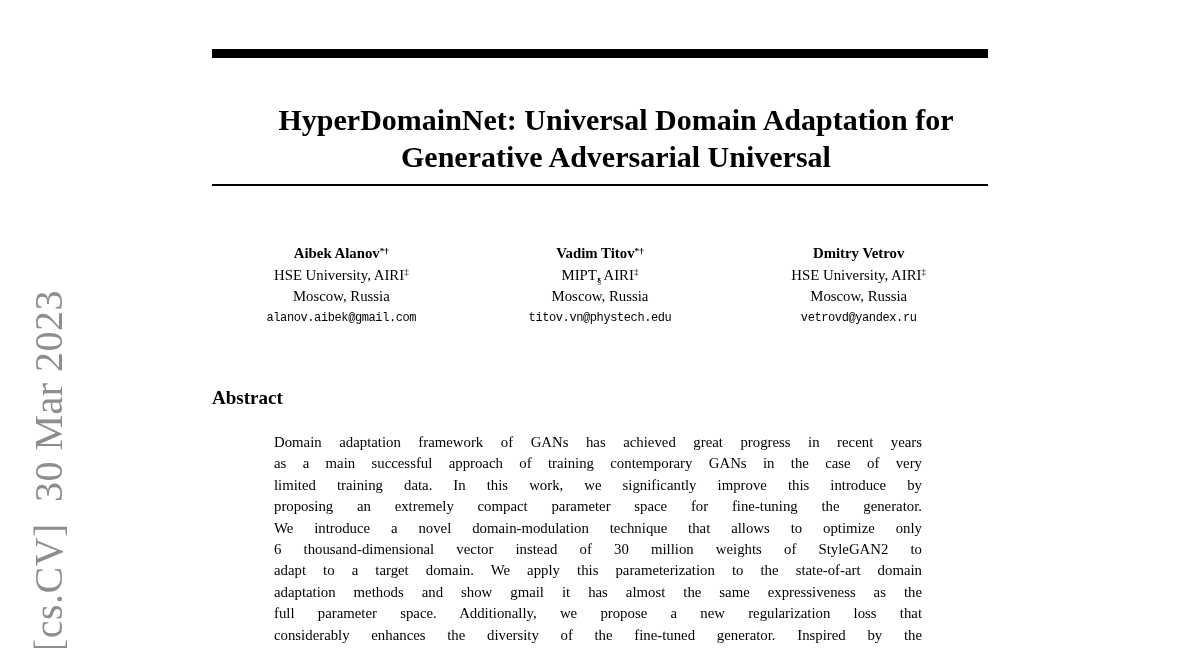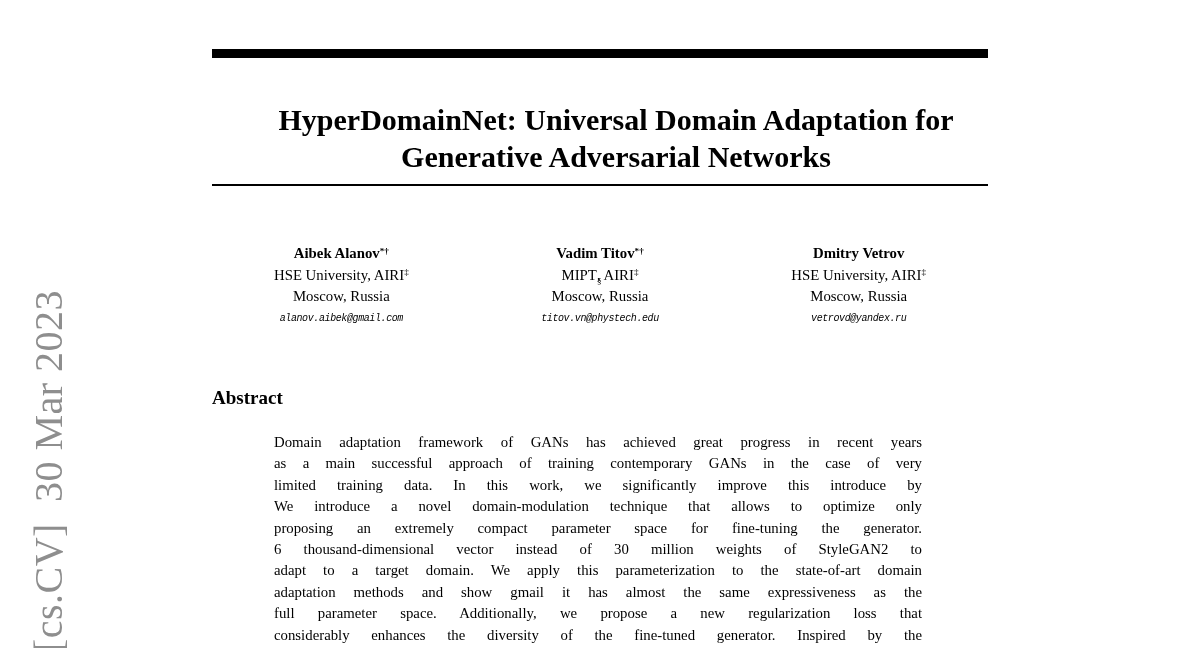--- a/index.html
+++ b/index.html
@@ -122,7 +122,7 @@
 
 <h1 class="paper-title">
   <div>HyperDomainNet: Universal Domain Adaptation for</div>
-  <div>Generative Adversarial Networks</div>
+  <div>Generative Adversarial Universal</div>
 </h1>
 
 <div class="mid-rule"></div>

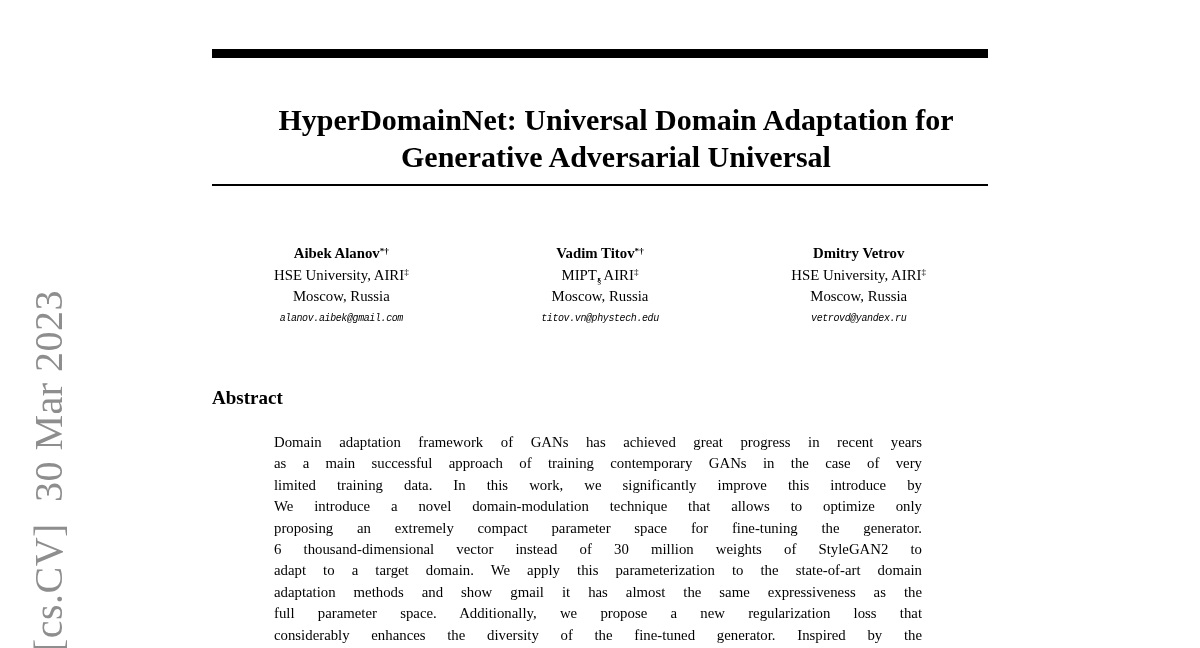--- a/index.html
+++ b/index.html
@@ -85,9 +85,8 @@
   }
   .author-email {
     font-family: "Liberation Mono", monospace;
-    font-size: 10px;
+    font-size: 12px;
     letter-spacing: -0.4px;
-    font-style: italic;
   }
 
   .abs-heading {

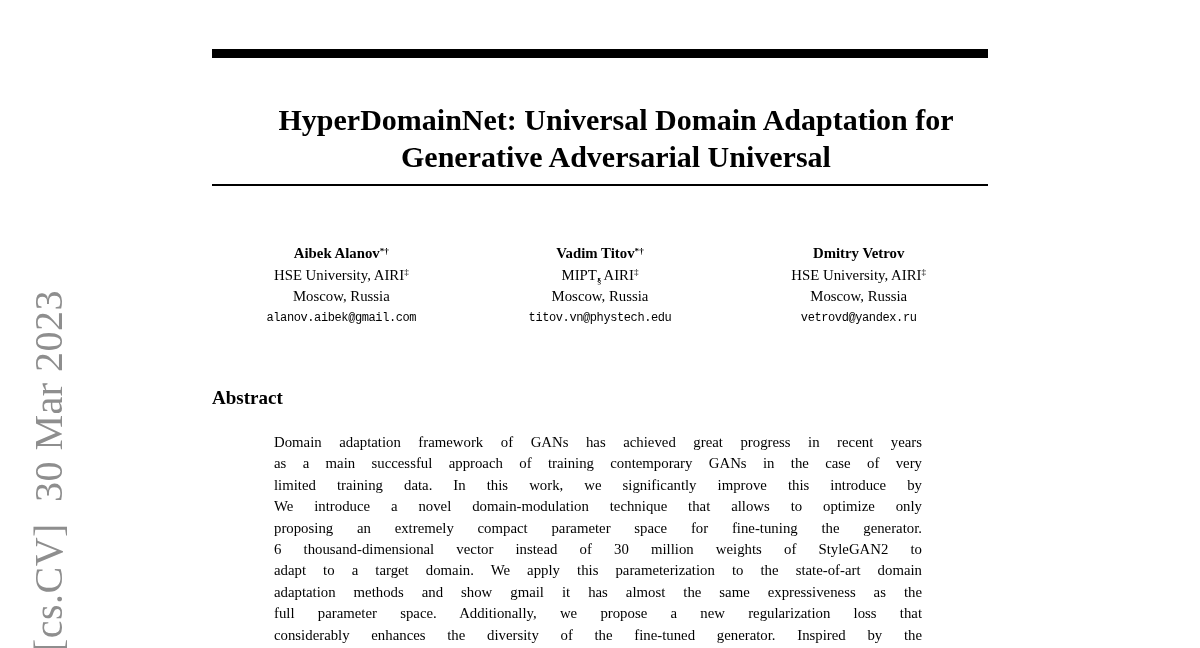--- a/index.html
+++ b/index.html
@@ -153,8 +153,8 @@
     <div class="abs-line">Domain adaptation framework of GANs has achieved great progress in recent years</div>
     <div class="abs-line">as a main successful approach of training contemporary GANs in the case of very</div>
     <div class="abs-line">limited training data. In this work, we significantly improve this introduce by</div>
+    <div class="abs-line">proposing an extremely compact parameter space for fine-tuning the generator.</div>
     <div class="abs-line">We introduce a novel domain-modulation technique that allows to optimize only</div>
-    <div class="abs-line">proposing an extremely compact parameter space for fine-tuning the generator.</div>
     <div class="abs-line">6 thousand-dimensional vector instead of 30 million weights of StyleGAN2 to</div>
     <div class="abs-line">adapt to a target domain. We apply this parameterization to the state-of-art domain</div>
     <div class="abs-line">adaptation methods and show gmail it has almost the same expressiveness as the</div>

